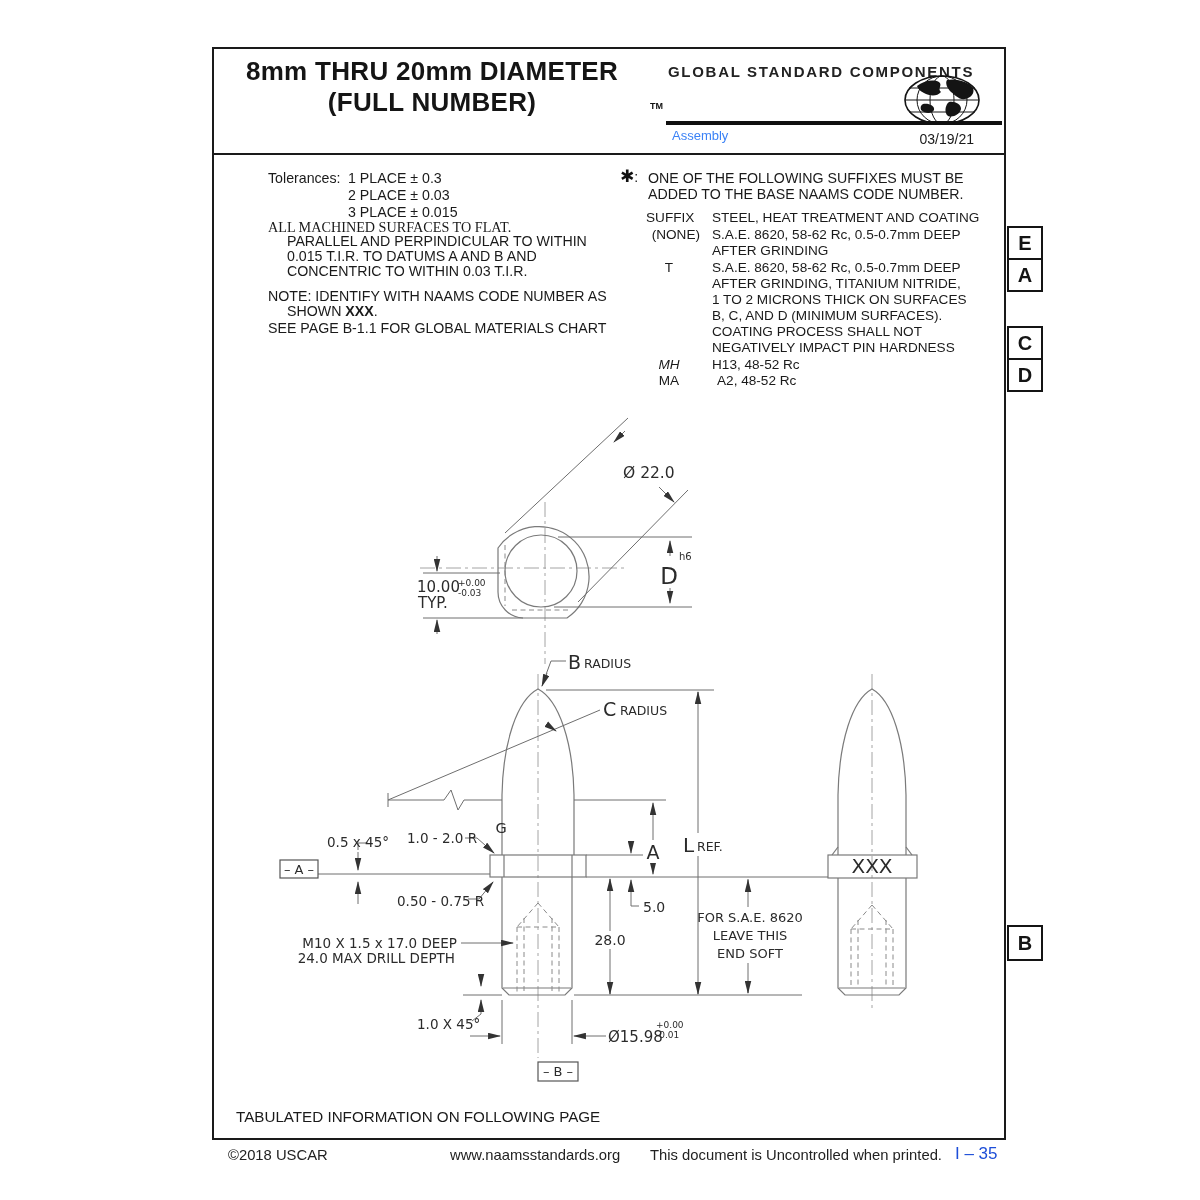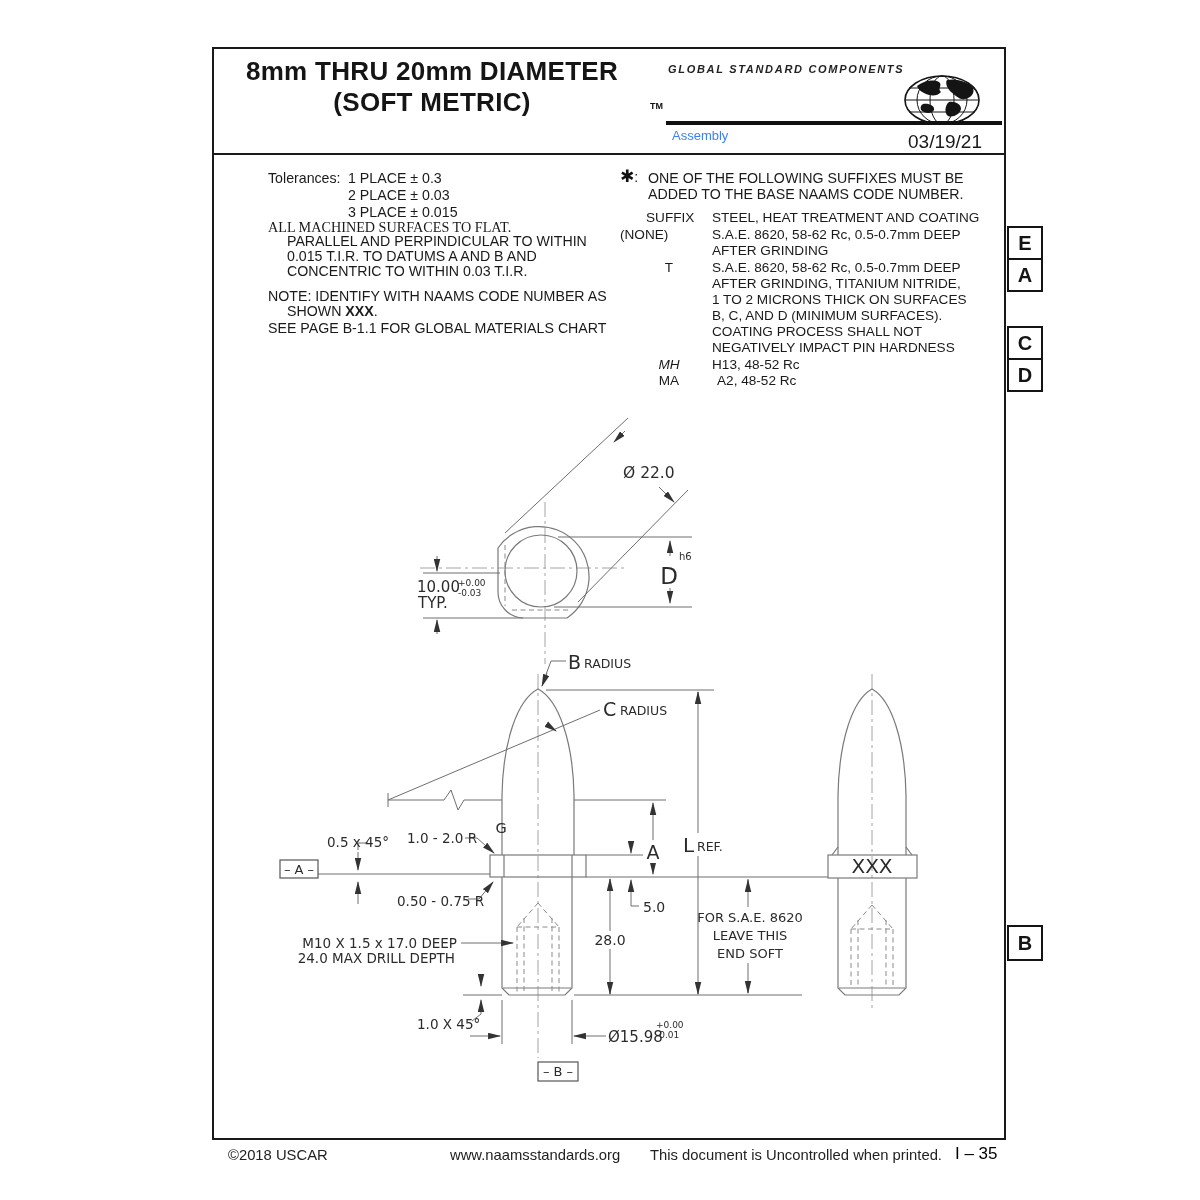--- a/index.html
+++ b/index.html
@@ -10,7 +10,7 @@
   .header-box{left:212px;top:47px;width:794px;height:108px;border-bottom:2px solid #1a1a1a;box-sizing:border-box;}
   .title{left:222px;top:56px;width:420px;text-align:center;font-size:26px;font-weight:bold;
          line-height:31px;letter-spacing:.3px;color:#151515;}
-  .tagline{left:668px;top:63px;font-size:11px;font-weight:bold;letter-spacing:1.7px;color:#222;font-style:italic;}
+  .tagline{left:668px;top:63px;font-size:15px;font-weight:bold;letter-spacing:1.7px;color:#222;}
   .naams{left:676px;top:72px;font-size:44px;font-weight:bold;letter-spacing:.5px;color:#101010;
          -webkit-text-stroke:1.6px #101010;line-height:40px;}
   .tm{left:650px;top:101px;font-size:9px;font-weight:bold;color:#101010;}

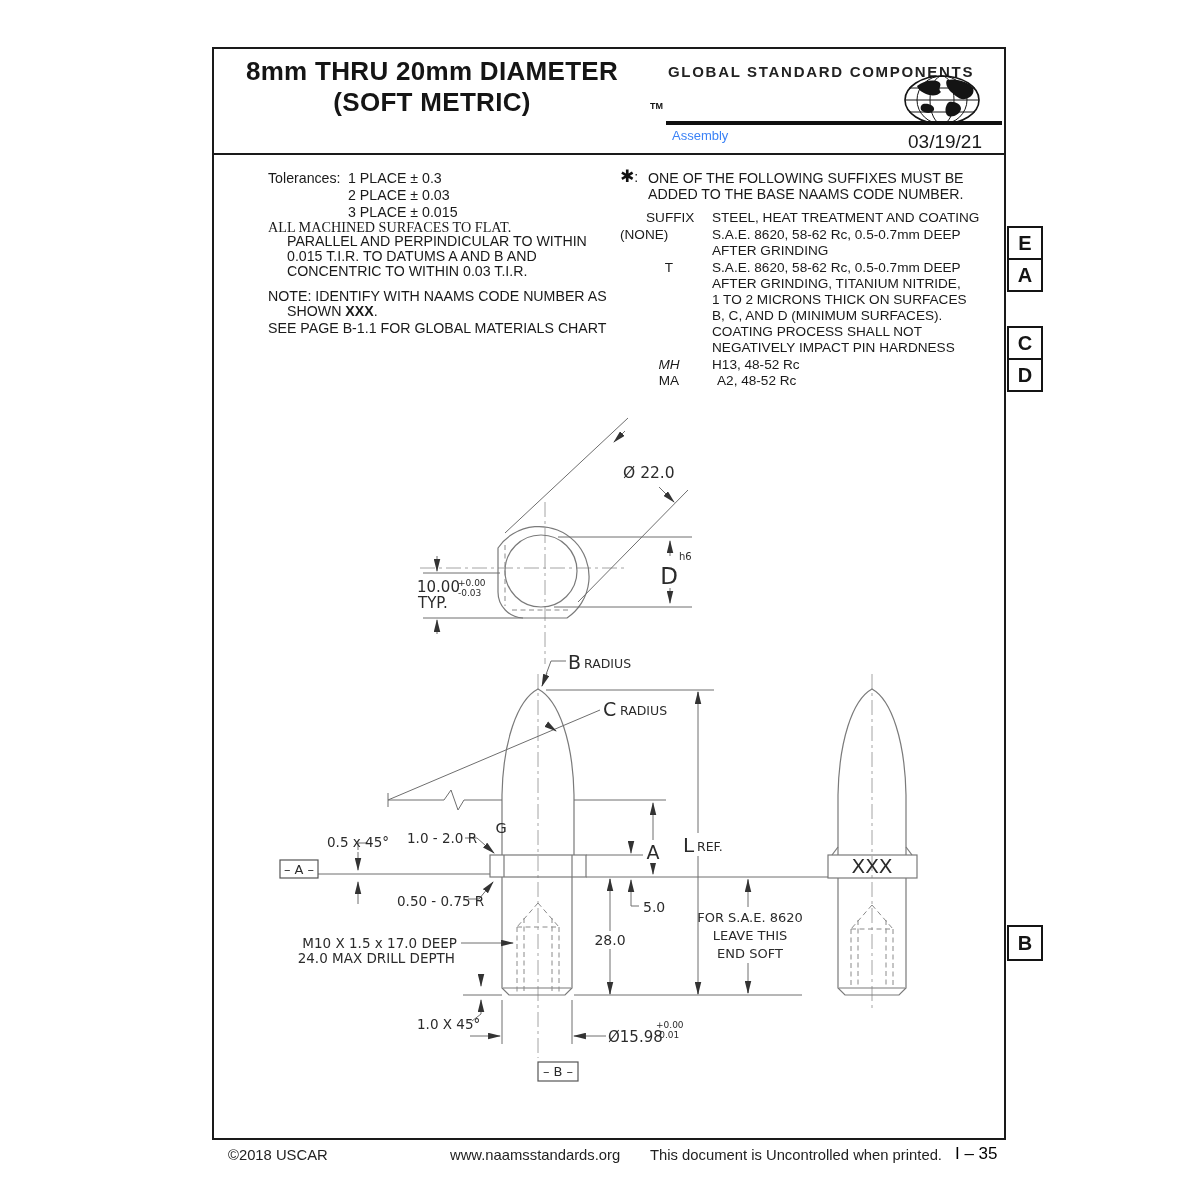--- a/index.html
+++ b/index.html
@@ -46,7 +46,7 @@
 
   <div class="abs title">
     <div>8mm THRU 20mm DIAMETER</div>
-    <div>(SOFT METRIC)</div>
+    <div>(FULL NUMBER)</div>
   </div>
 
   <div class="abs tagline">GLOBAL STANDARD COMPONENTS</div>

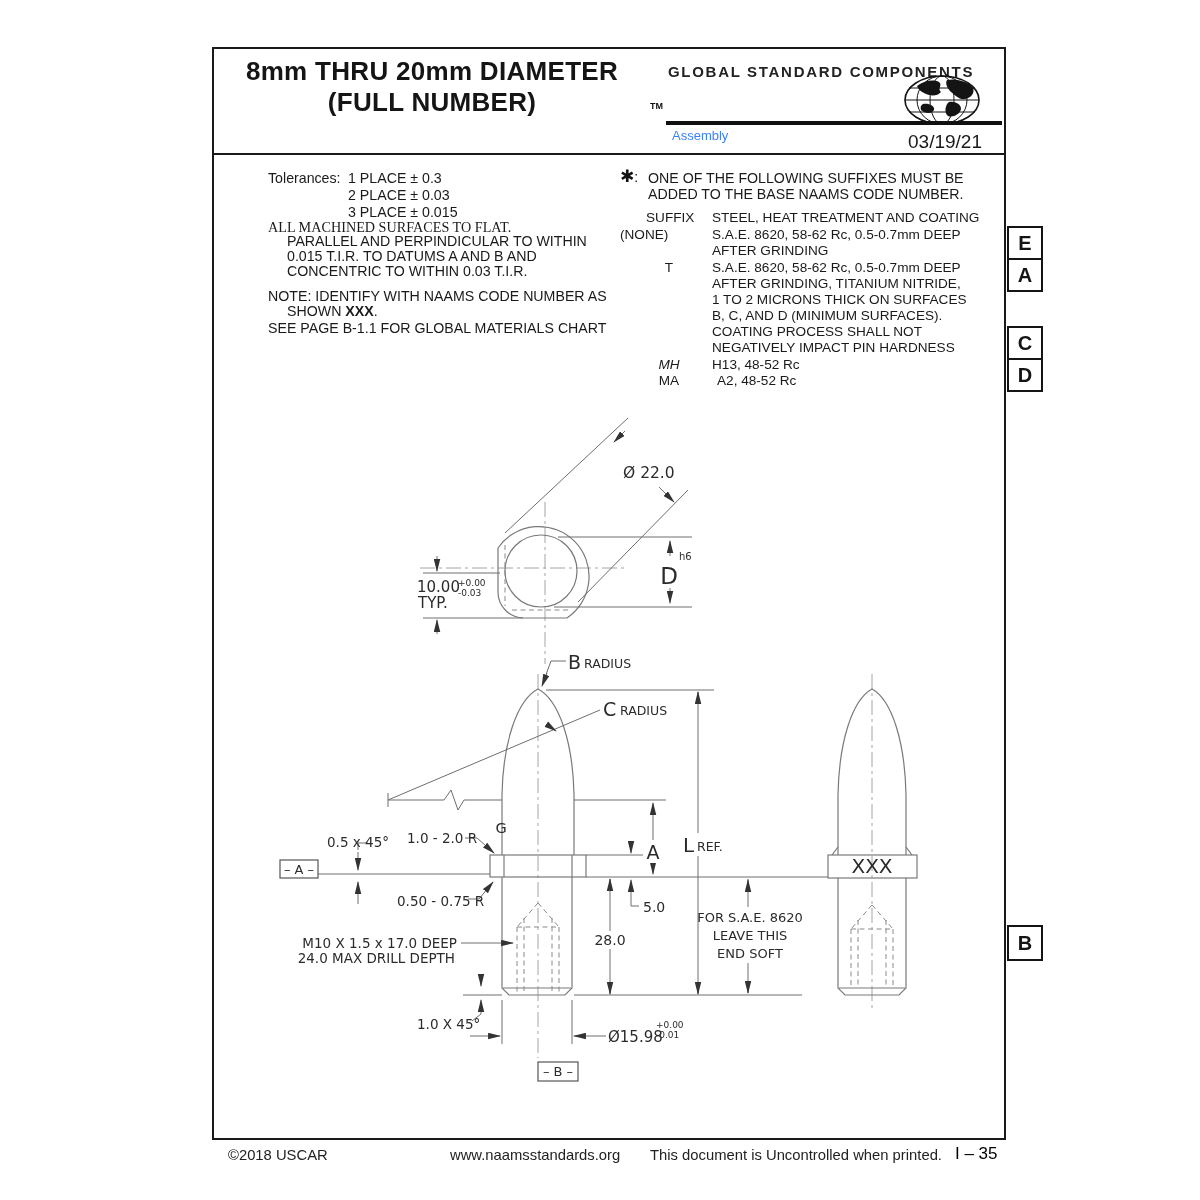--- a/index.html
+++ b/index.html
@@ -16,7 +16,7 @@
   .tm{left:650px;top:101px;font-size:9px;font-weight:bold;color:#101010;}
   .brand-rule{left:666px;top:121px;width:336px;height:4px;background:#101010;}
   .assembly{left:672px;top:128px;font-size:13px;color:#3b82f6;}
-  .rev-date{left:908px;top:131px;width:66px;text-align:right;font-size:19px;color:#1a1a1a;}
+  .rev-date{left:908px;top:131px;width:66px;text-align:right;font-size:14px;color:#1a1a1a;}
   .nt{font-size:14.2px;color:#1a1a1a;line-height:17px;}
   .pre{white-space:pre-line;}
   .sfx{font-size:13.6px;color:#1a1a1a;line-height:16px;}

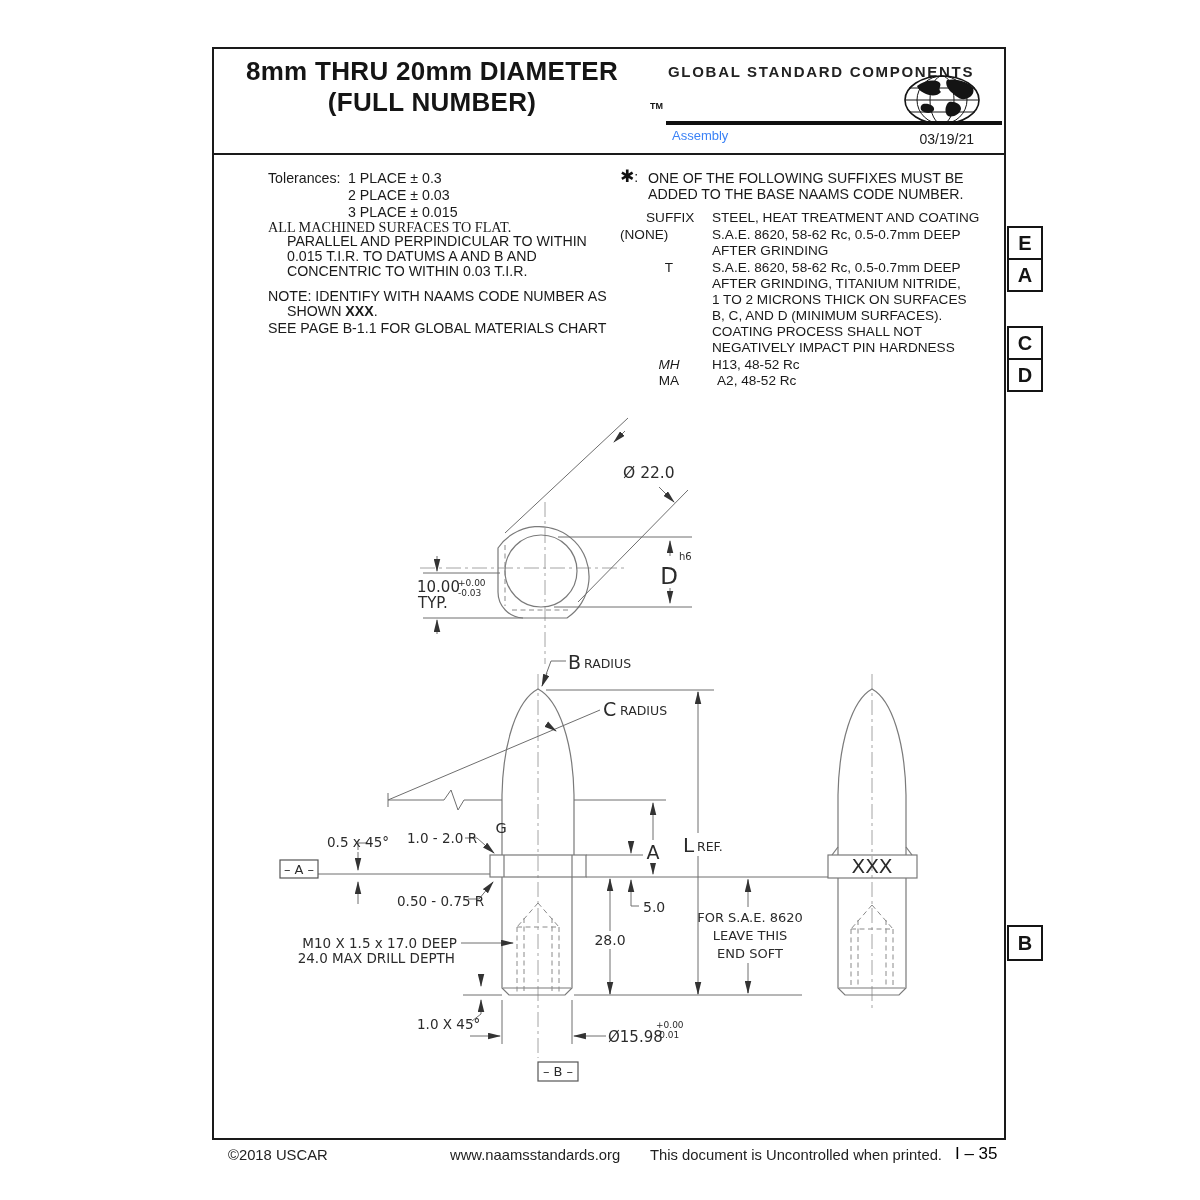--- a/index.html
+++ b/index.html
@@ -88,7 +88,7 @@
   <div class="abs sfx und" style="left:646px;top:210px;">SUFFIX</div>
   <div class="abs sfx und" style="left:712px;top:210px;">STEEL, HEAT TREATMENT AND COATING</div>
 
-  <div class="abs sfx" style="left:620px;top:227px;width:62px;text-align:left;">(NONE)</div>
+  <div class="abs sfx" style="left:638px;top:227px;width:62px;text-align:right;">(NONE)</div>
   <div class="abs sfx pre" style="left:712px;top:227px;">S.A.E. 8620, 58-62 Rc, 0.5-0.7mm DEEP
 AFTER GRINDING</div>
 

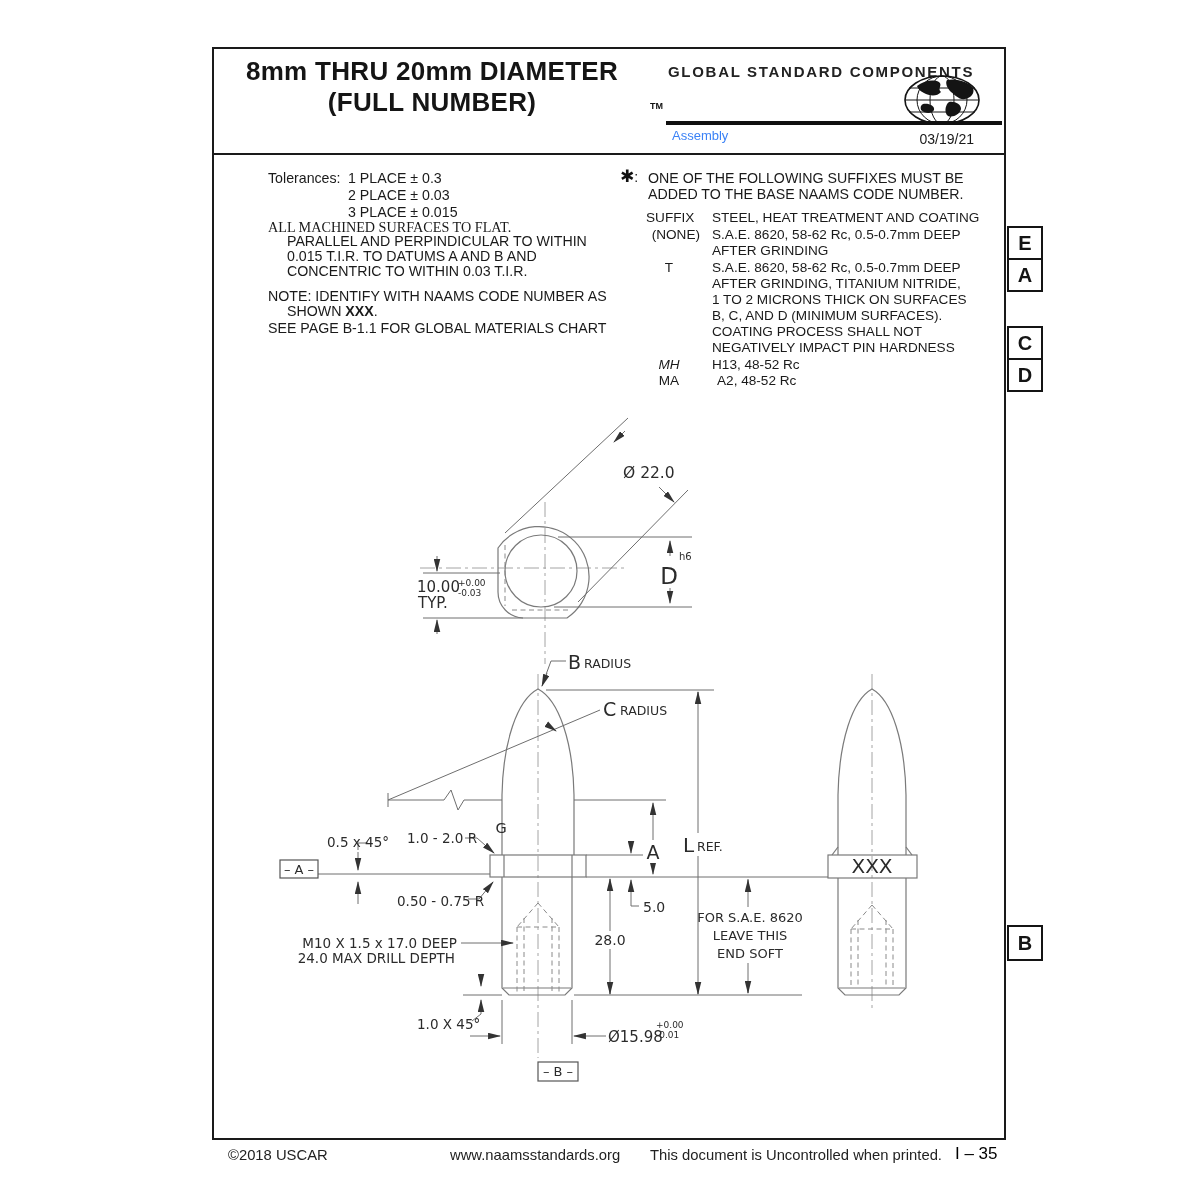--- a/index.html
+++ b/index.html
@@ -296,6 +296,7 @@
     </g>
   </svg>
 
+  <div class="abs tabulated">TABULATED INFORMATION ON FOLLOWING PAGE</div>
   <div class="abs foot" style="left:228px;top:1147px;">©2018 USCAR</div>
   <div class="abs foot" style="left:450px;top:1147px;">www.naamsstandards.org</div>
   <div class="abs foot" style="left:650px;top:1147px;">This document is Uncontrolled when printed.</div>

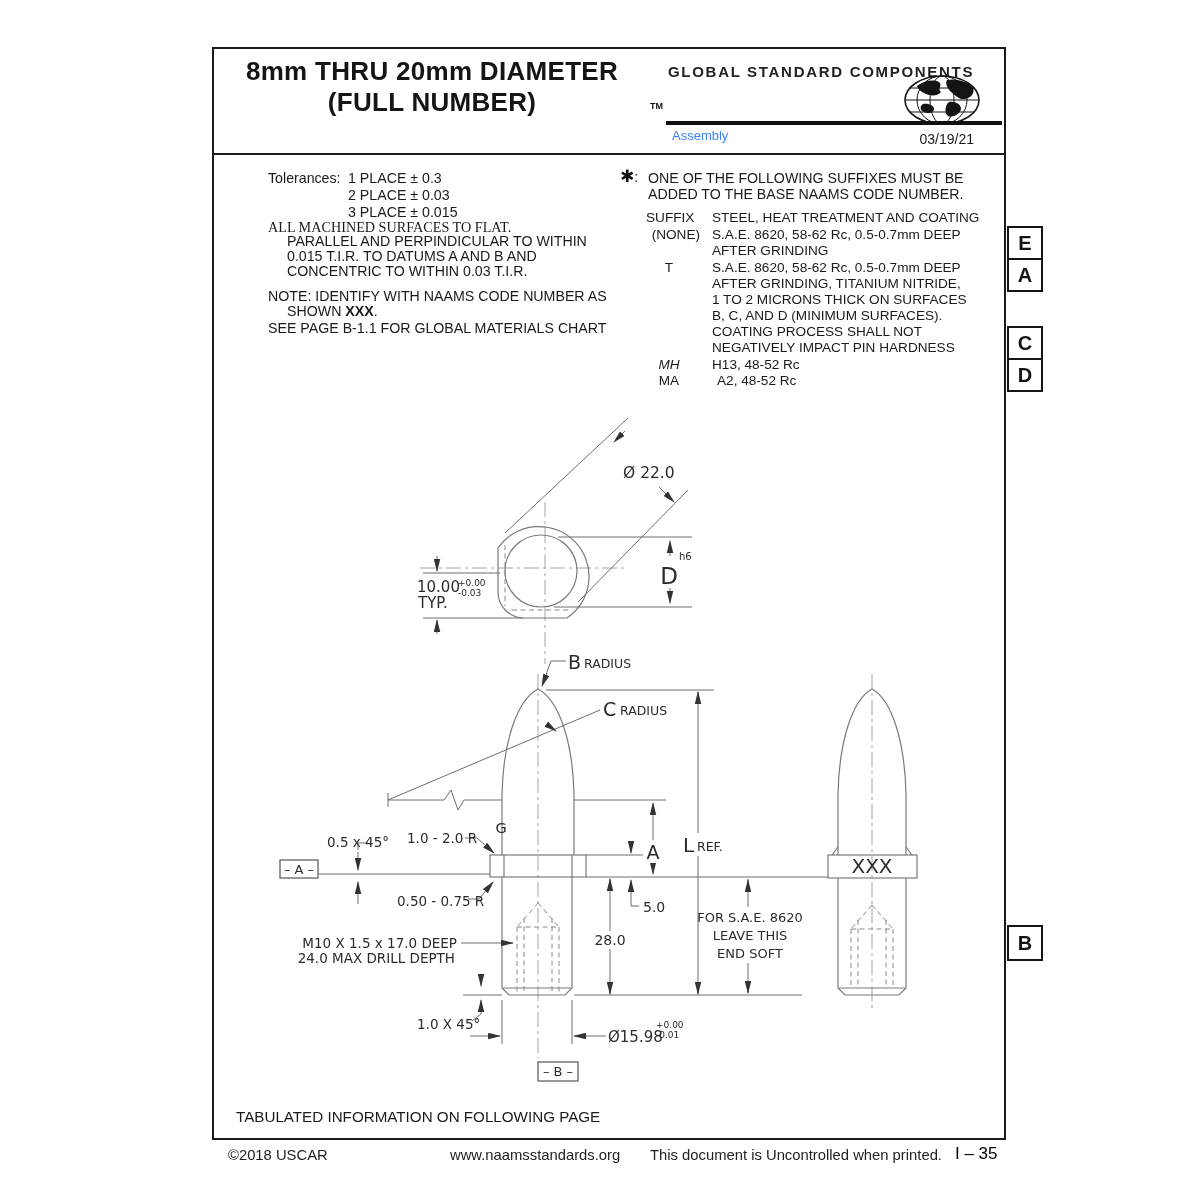--- a/index.html
+++ b/index.html
@@ -300,7 +300,7 @@
   <div class="abs foot" style="left:228px;top:1147px;">©2018 USCAR</div>
   <div class="abs foot" style="left:450px;top:1147px;">www.naamsstandards.org</div>
   <div class="abs foot" style="left:650px;top:1147px;">This document is Uncontrolled when printed.</div>
-  <div class="abs" style="left:955px;top:1144px;font-size:17px;color:#000000;">I – 35</div>
+  <div class="abs" style="left:955px;top:1144px;font-size:17px;color:#1d4ed8;">I – 35</div>
 
 </div>
 

